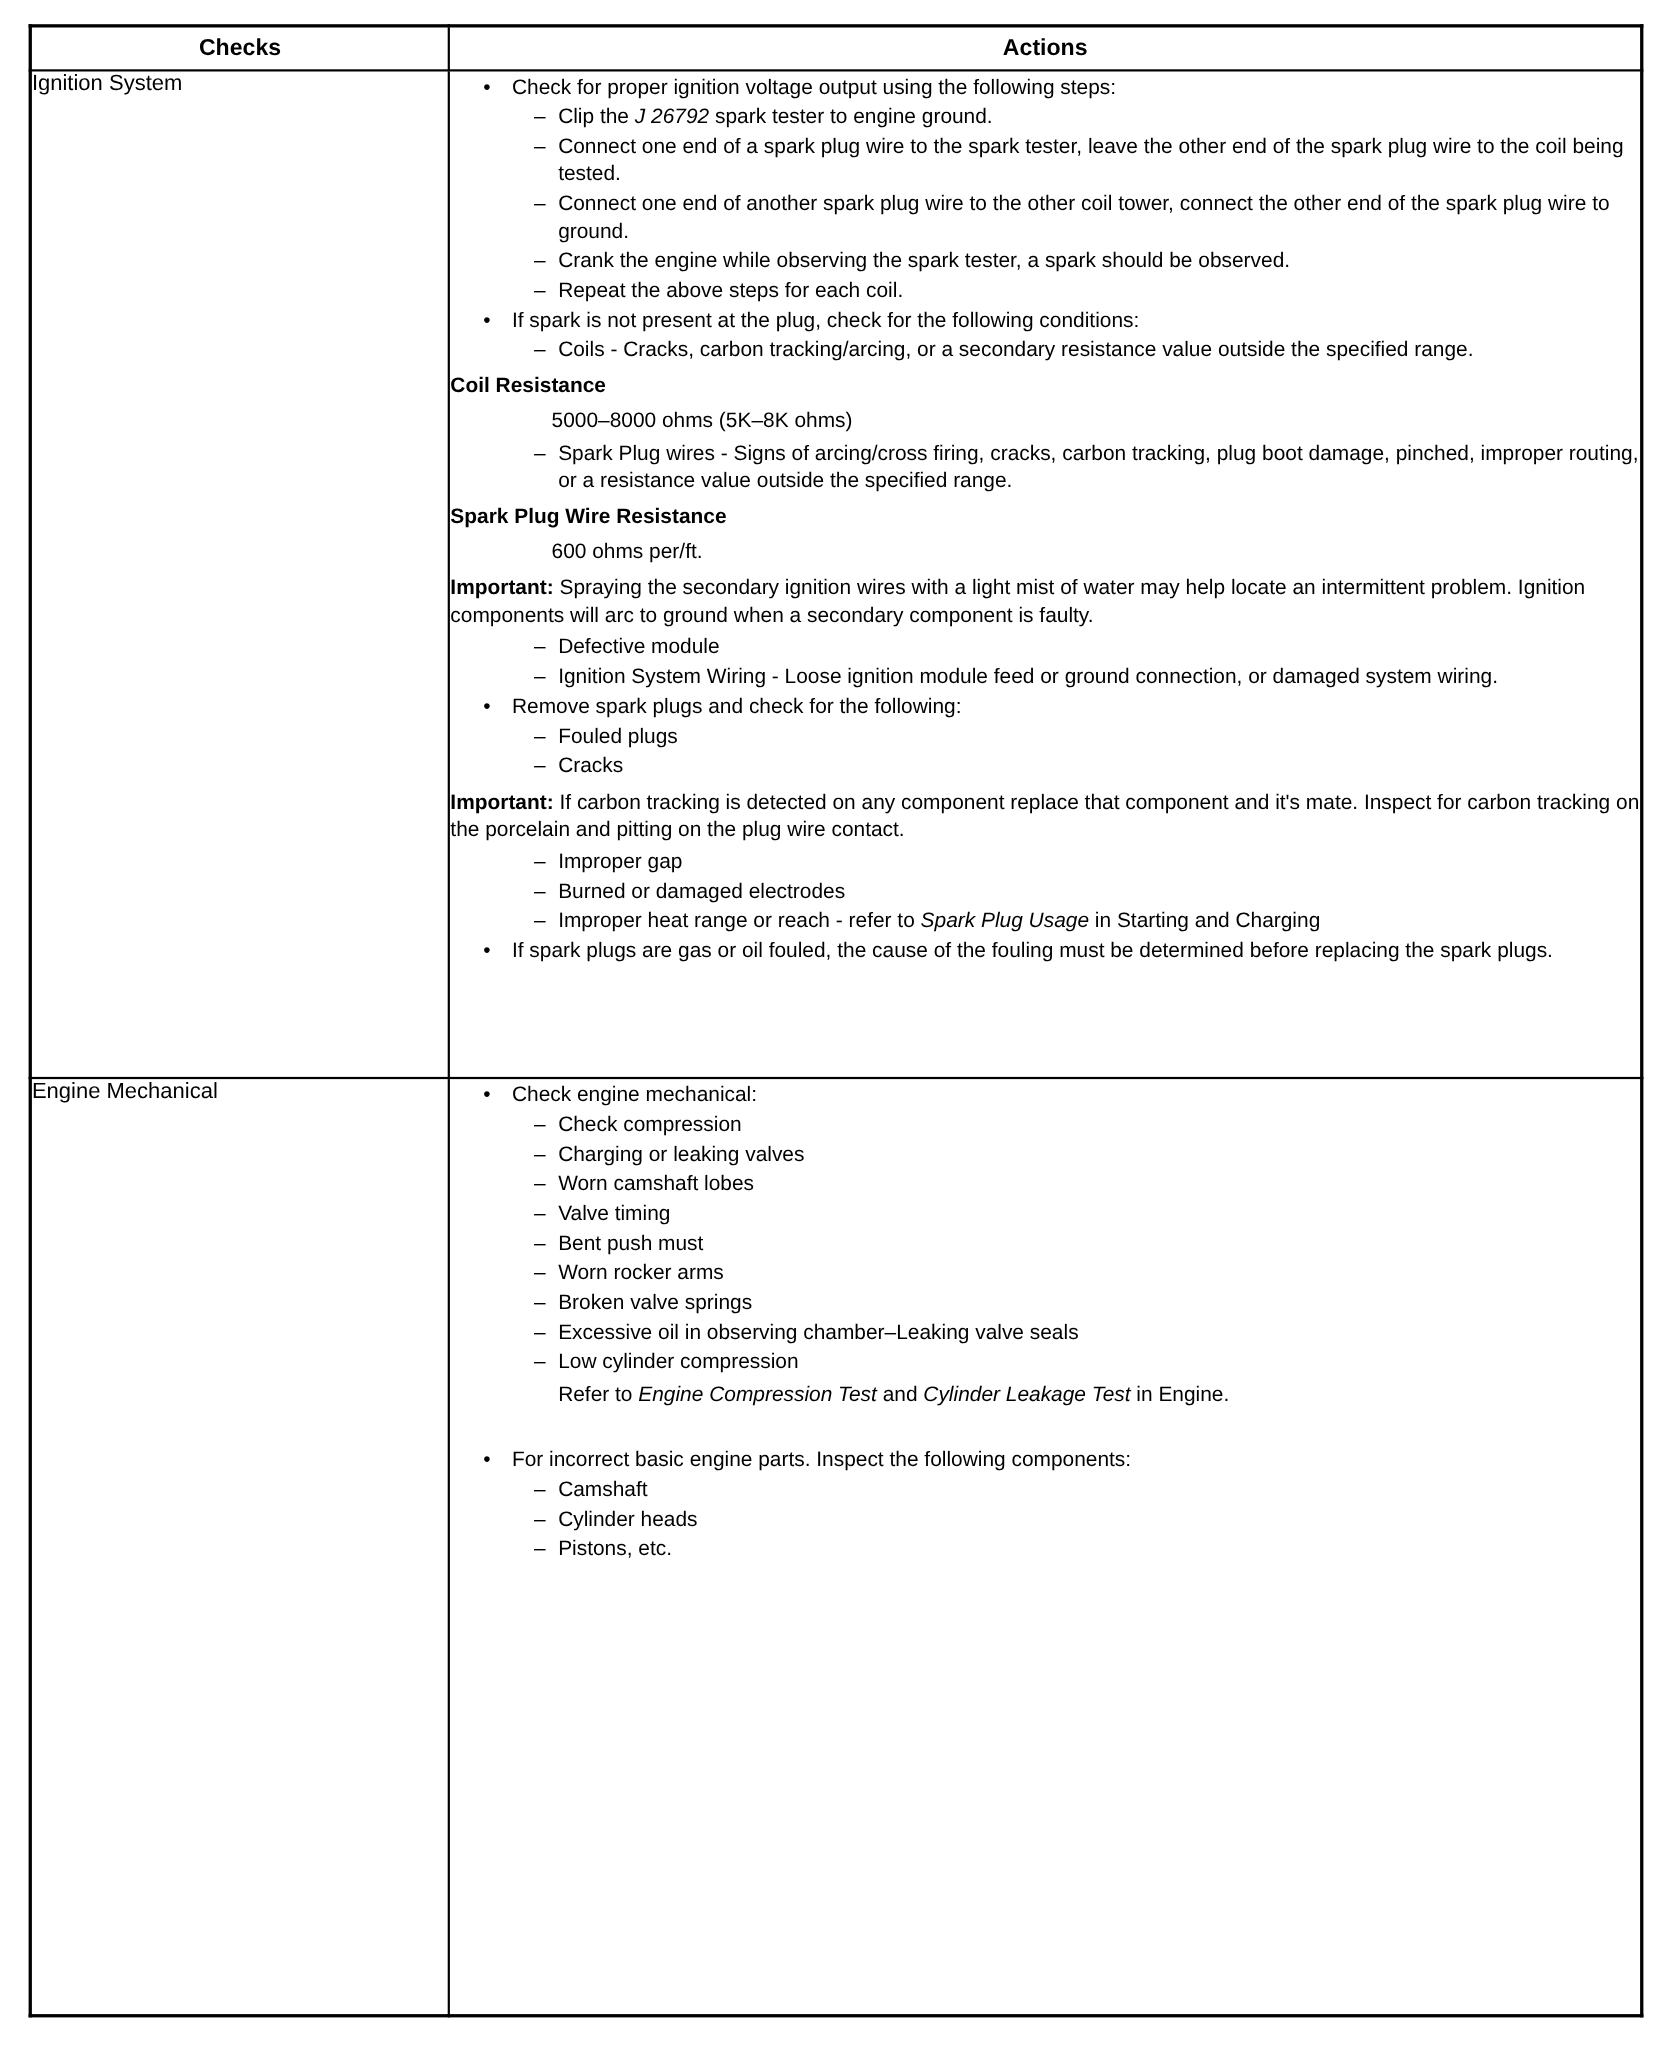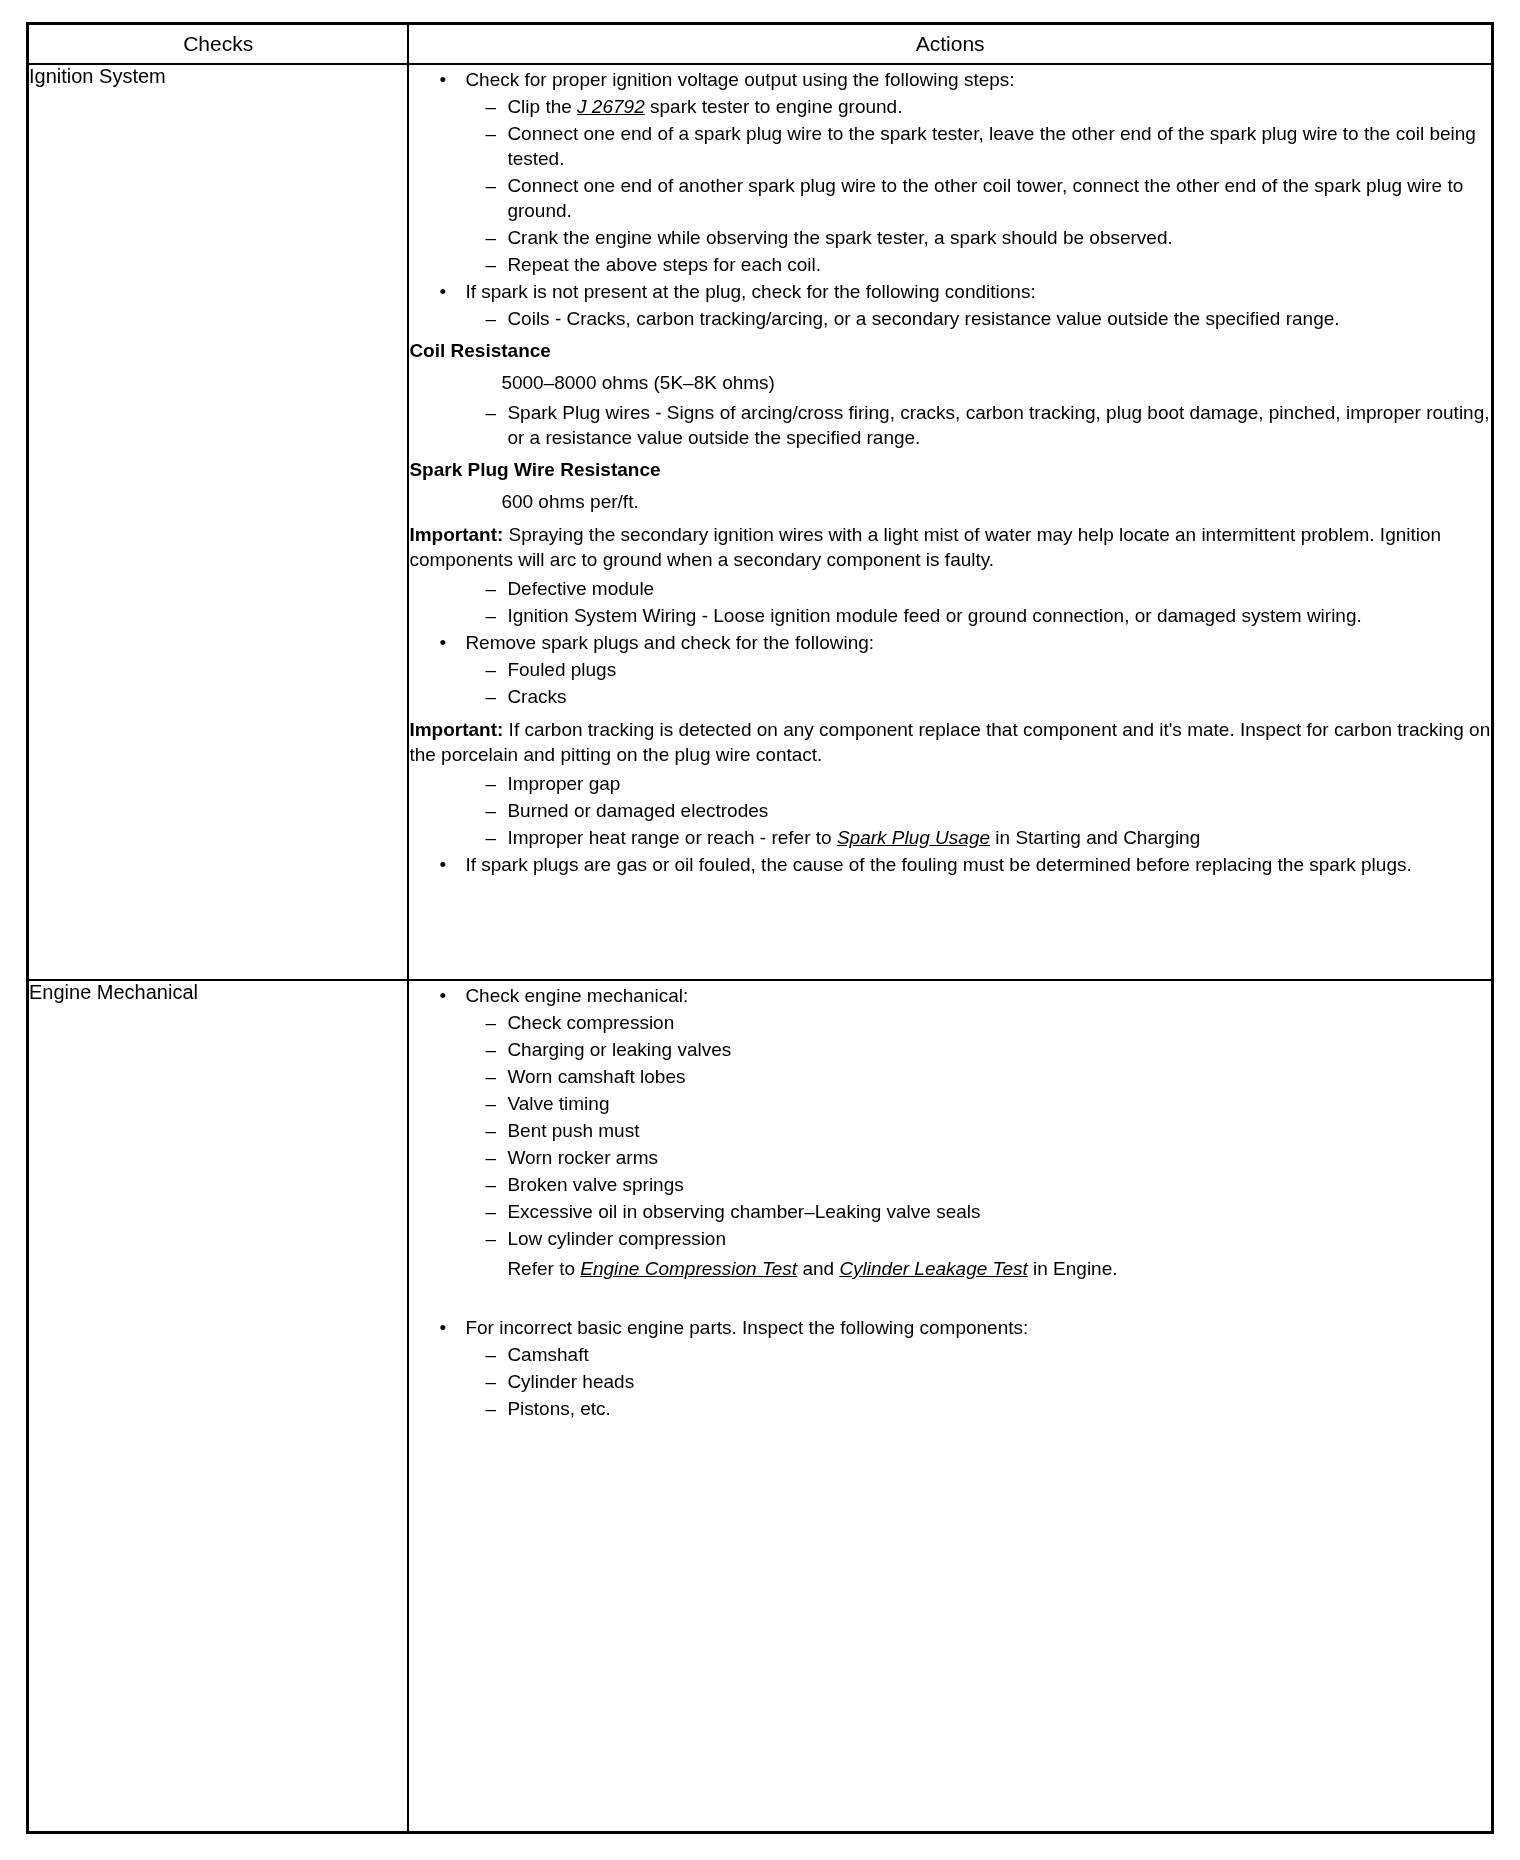--- a/index.html
+++ b/index.html
@@ -32,7 +32,7 @@
   .diag-table thead tr { height: 38px; }
   .diag-table th {
     font-size: 21px;
-    font-weight: normal;
+    font-weight: bold;
     text-align: center;
     padding: 7px 4px;
   }

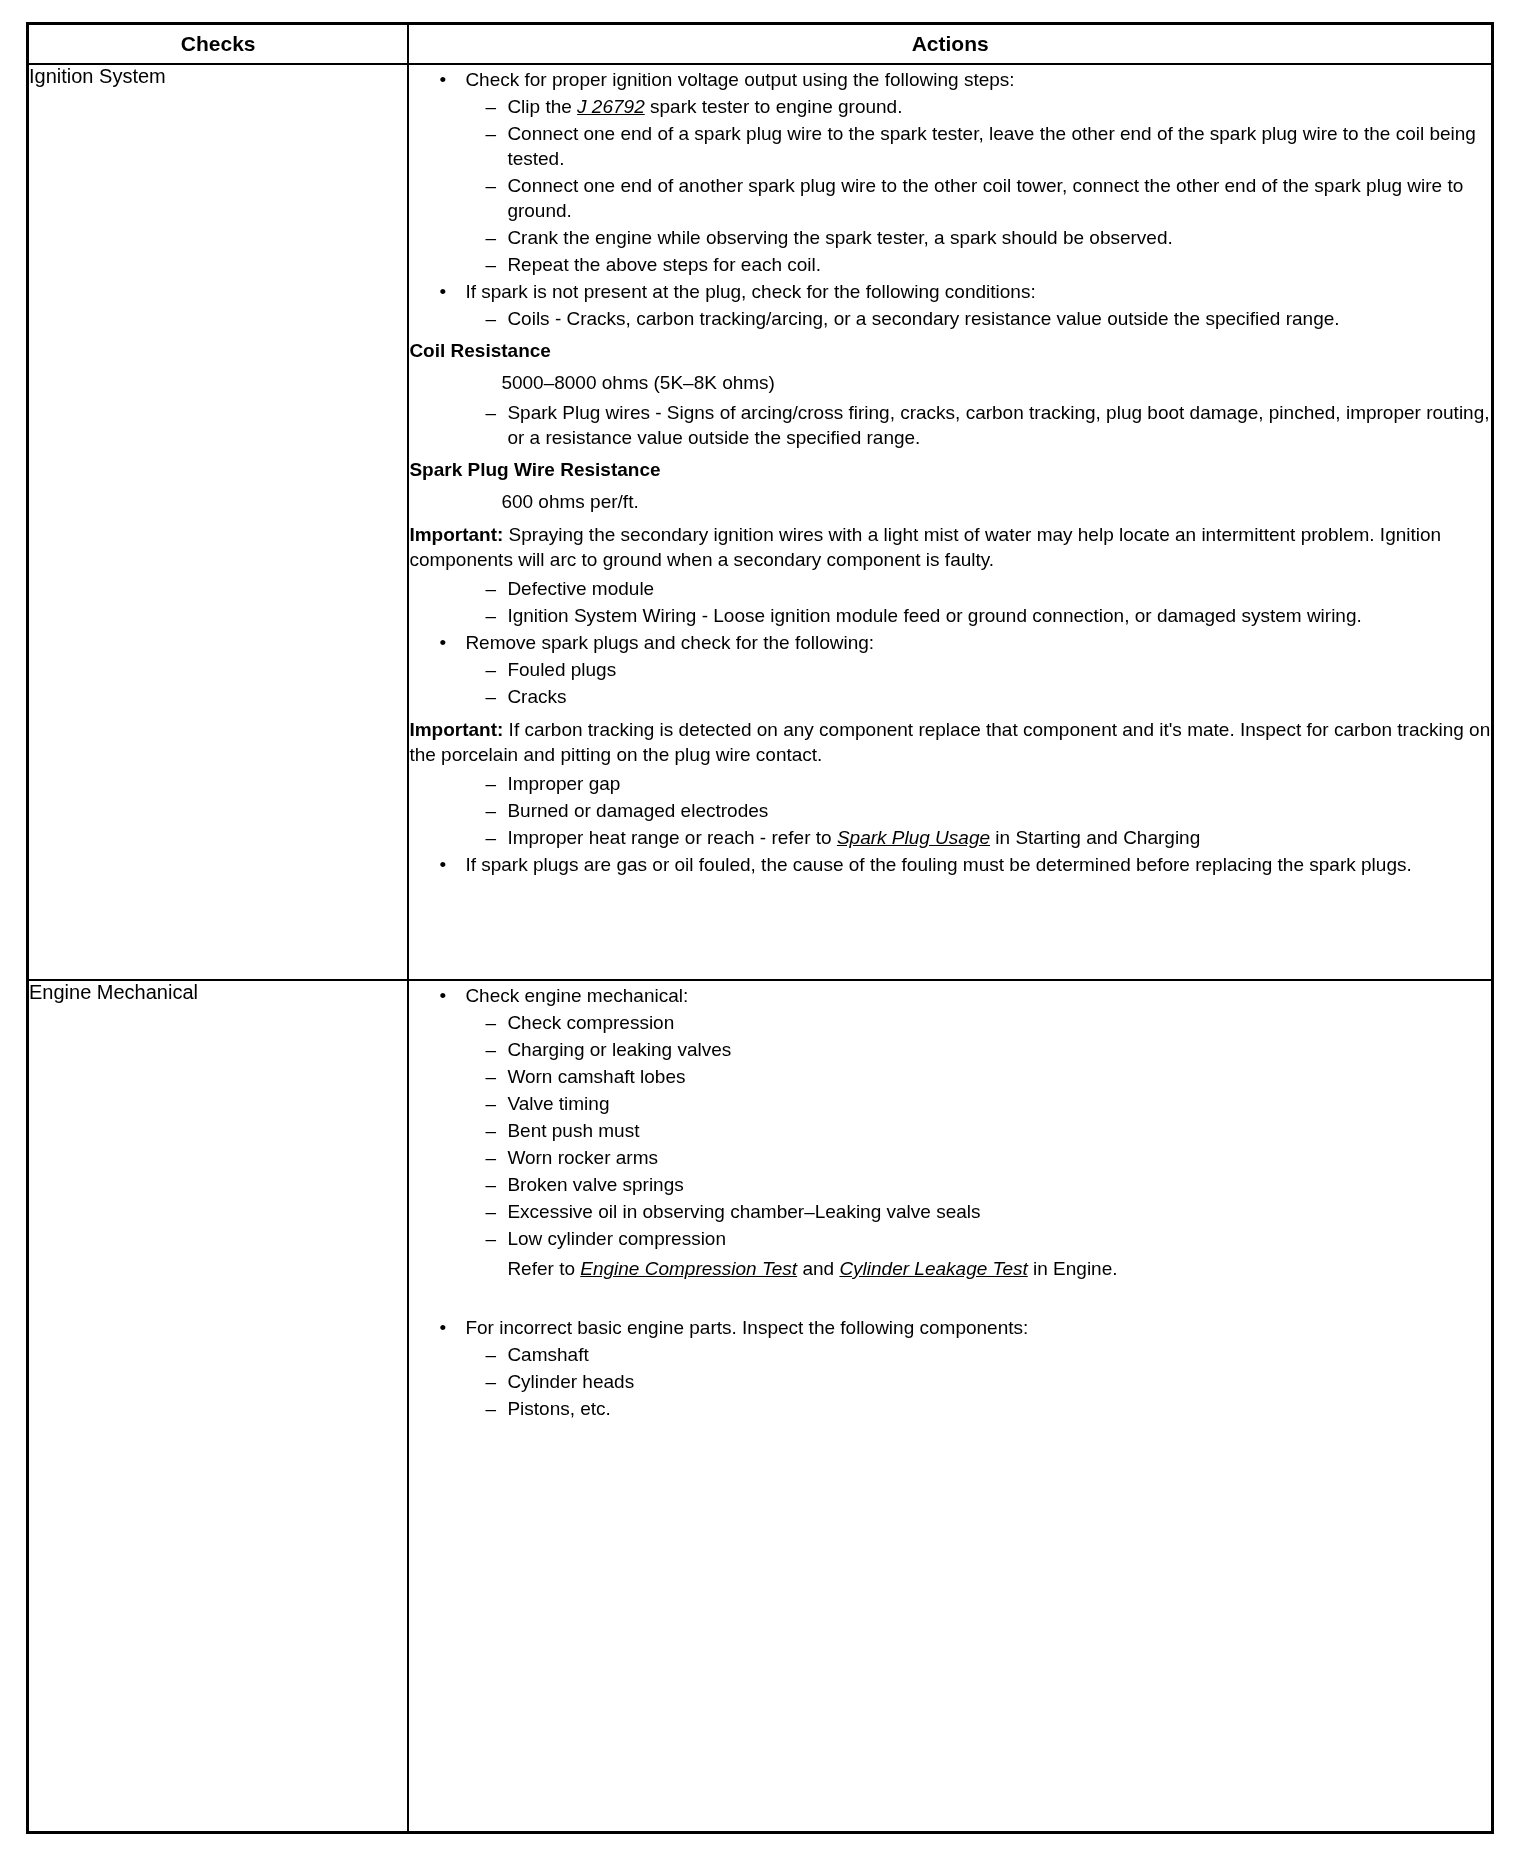--- a/index.html
+++ b/index.html
@@ -75,7 +75,7 @@
     margin-bottom: 4px;
   }
   .item.spacer { height: 30px; }
-  .it { font-style: italic; text-decoration: underline; }
+  .it { font-style: italic; }
   .bd { font-weight: bold; text-align: right; }
 </style>
 </head>

